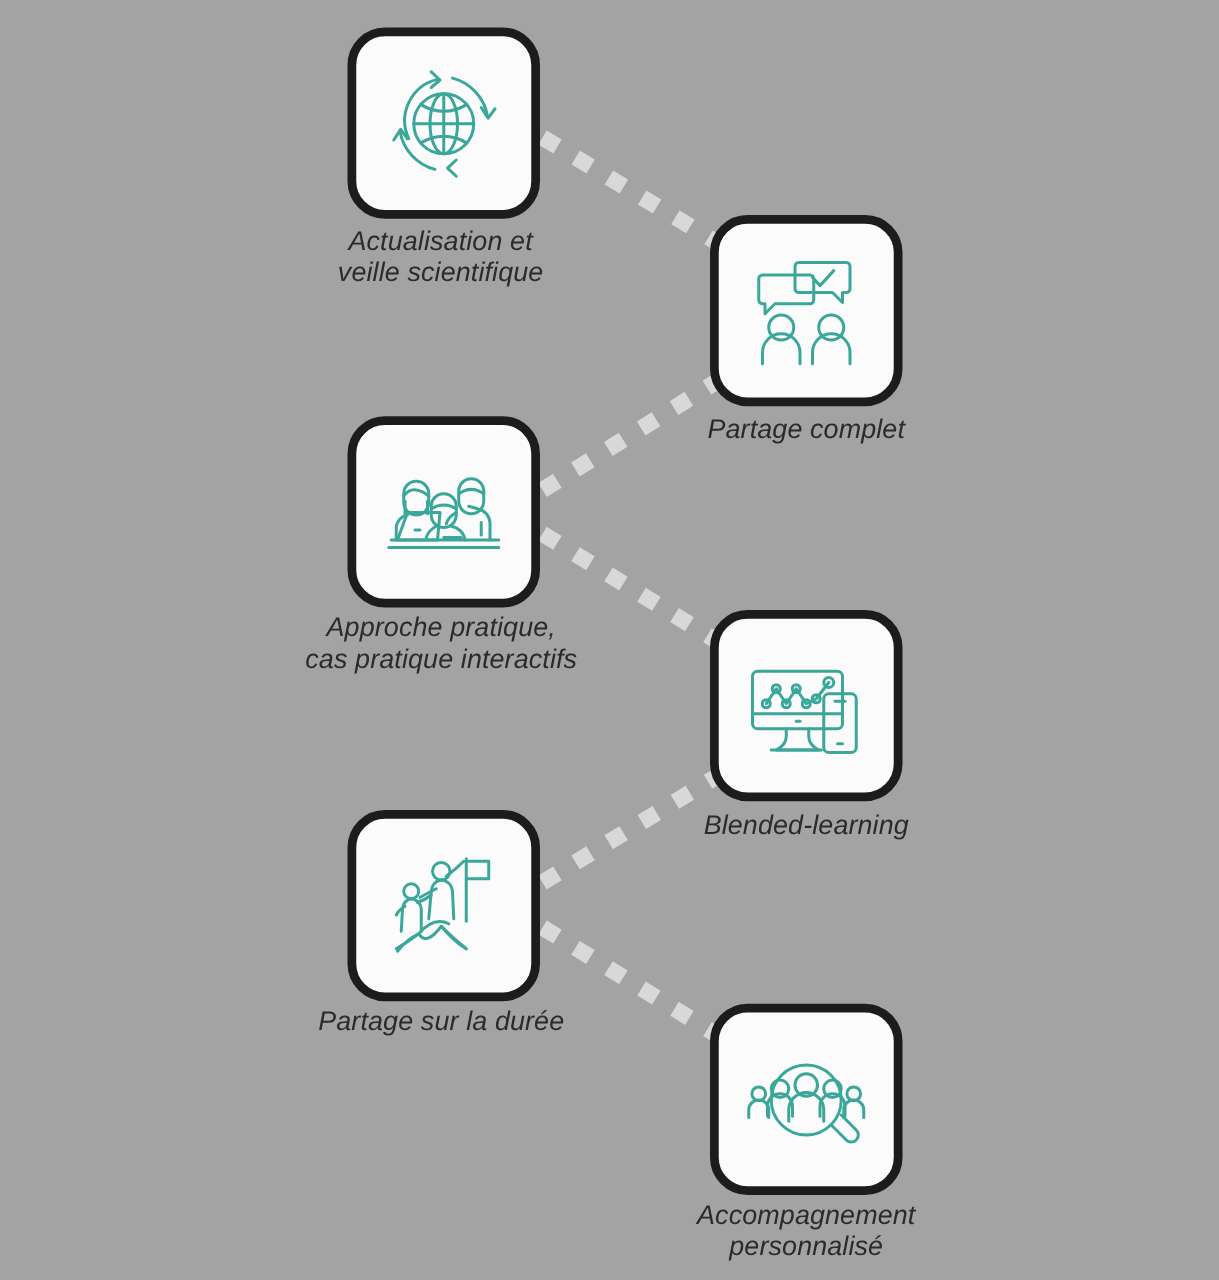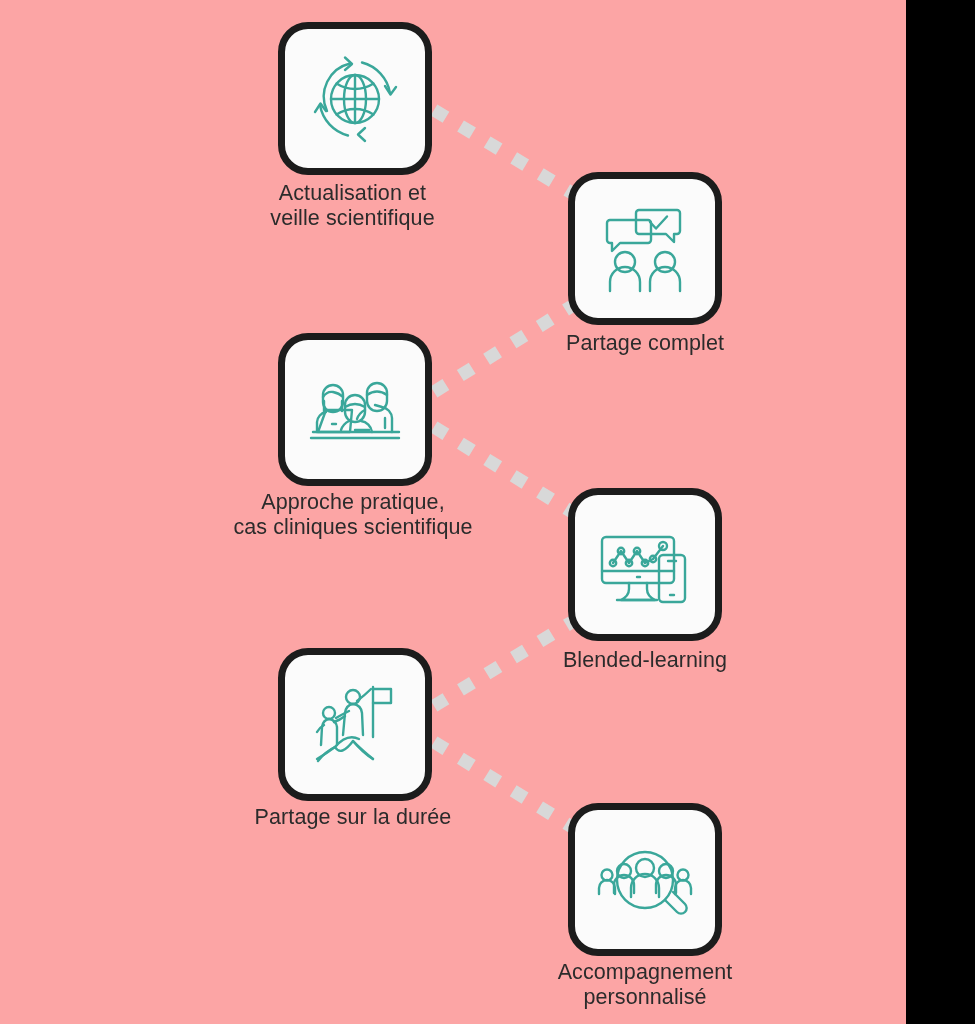--- a/index.html
+++ b/index.html
@@ -4,7 +4,7 @@
 <style>
   html,body{margin:0;padding:0;background:#000;}
   body{width:975px;height:1024px;overflow:hidden;font-family:"Liberation Sans",sans-serif;}
-  .stage{position:relative;width:906px;height:1024px;background:#fca5a5;}
+  .stage{position:relative;width:975px;height:1024px;background:#a3a3a3;font-style:italic;}
 
   
   .connectors{position:absolute;left:0;top:0;width:975px;height:1024px;pointer-events:none;}

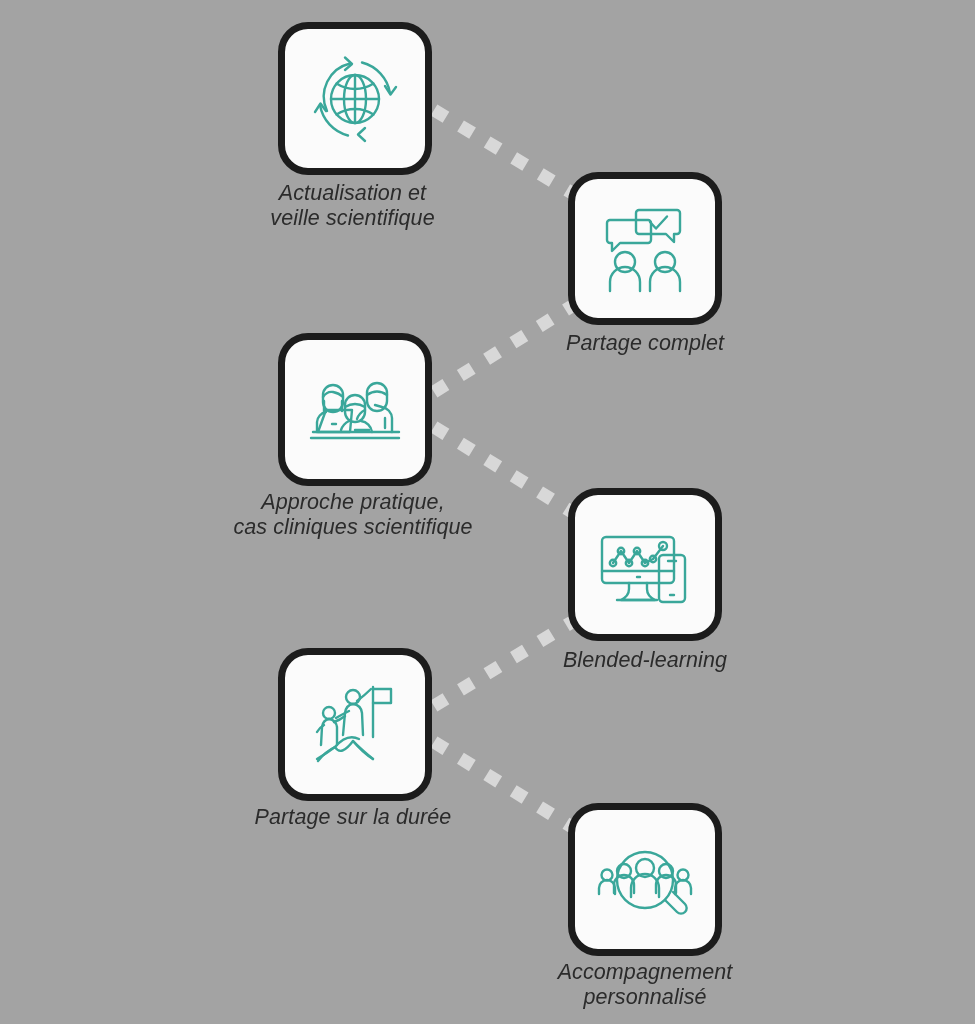--- a/index.html
+++ b/index.html
@@ -124,7 +124,7 @@
     </svg>
   </div>
   <div class="label" id="label-3">Approche pratique,
-cas cliniques scientifique</div>
+cas pratique interactifs</div>
 
   <div class="card" id="card-4">
     <svg class="glyph" viewBox="0 0 100 100">

